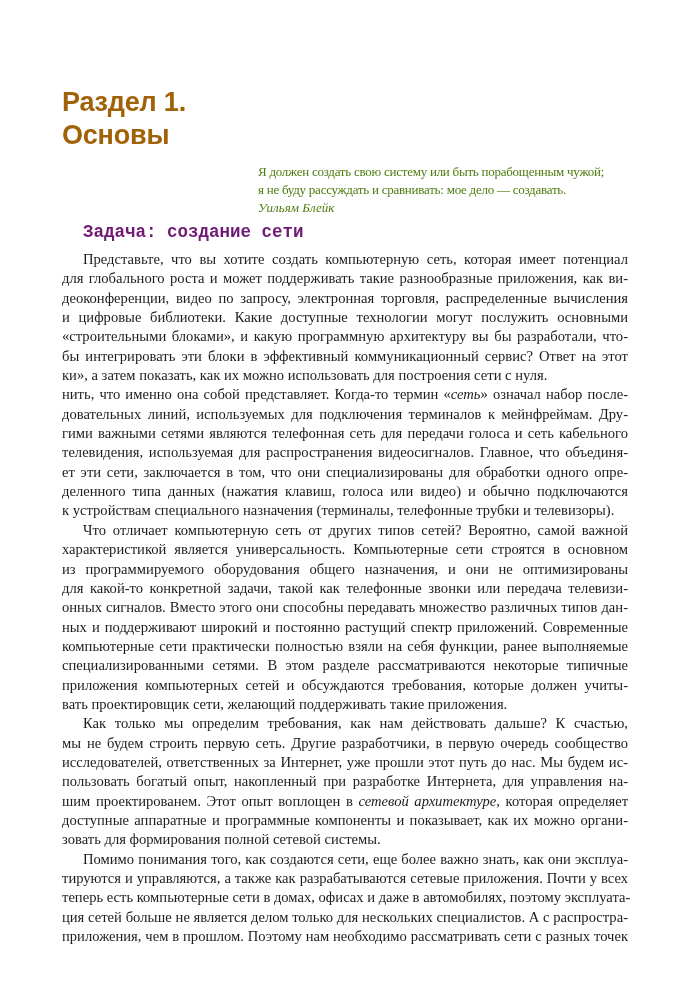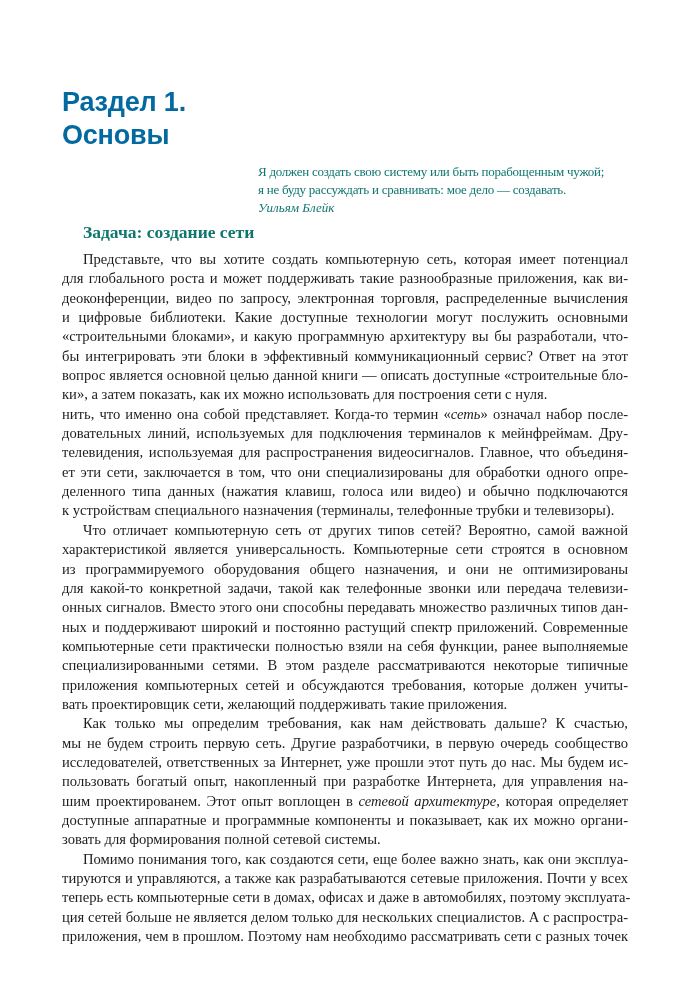--- a/index.html
+++ b/index.html
@@ -7,7 +7,7 @@
   .title {
     position: absolute; left: 62px; top: 86px;
     font-family: "Liberation Sans", sans-serif; font-weight: bold;
-    font-size: 27px; line-height: 33px; color: #0369a1;
+    font-size: 27px; line-height: 33px; color: #a16207;
     letter-spacing: -0.2px;
   }
   .title div { white-space: nowrap; }

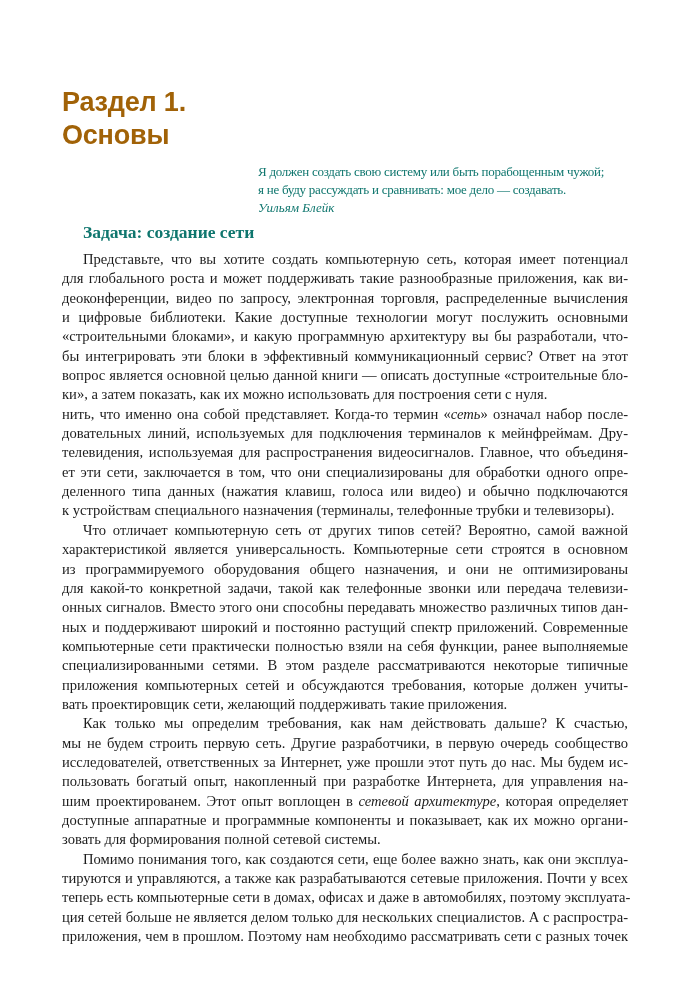--- a/index.html
+++ b/index.html
@@ -13,7 +13,7 @@
   .title div { white-space: nowrap; }
   .epigraph {
     position: absolute; left: 258px; top: 163px; width: 358px;
-    font-family: "Liberation Serif", serif; font-size: 13px; line-height: 18px; color: #0f766e;
+    font-family: "Liberation Serif", serif; font-size: 13px; line-height: 18px; color: #4d7c0f;
   }
   .epigraph .ln { white-space: nowrap; letter-spacing: -0.25px; }
   .epigraph .author { text-align: left; font-style: italic; }

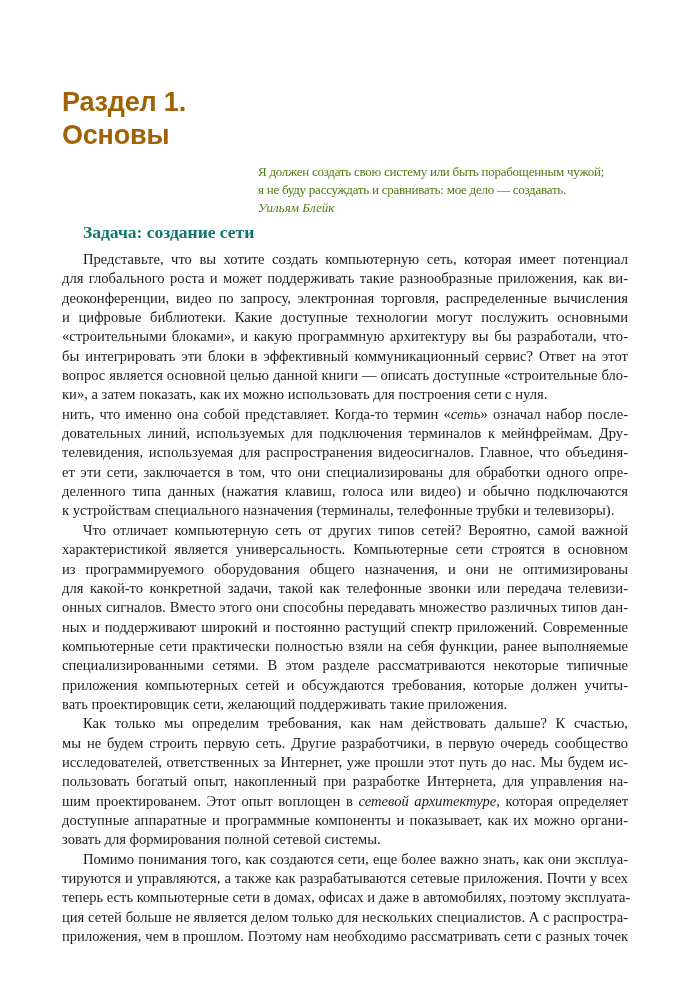--- a/index.html
+++ b/index.html
@@ -19,8 +19,8 @@
   .epigraph .author { text-align: left; font-style: italic; }
   .section-heading {
     position: absolute; left: 83px; top: 221px;
-    font-family: Liberation Serif, serif; font-weight: bold;
-    font-size: 17.5px; line-height: 22px; color: #0f766e;
+    font-family: Liberation Mono, monospace; font-weight: bold;
+    font-size: 17.5px; line-height: 22px; color: #701a75;
   }
   .body-text {
     position: absolute; left: 62px; top: 250px; width: 566px;

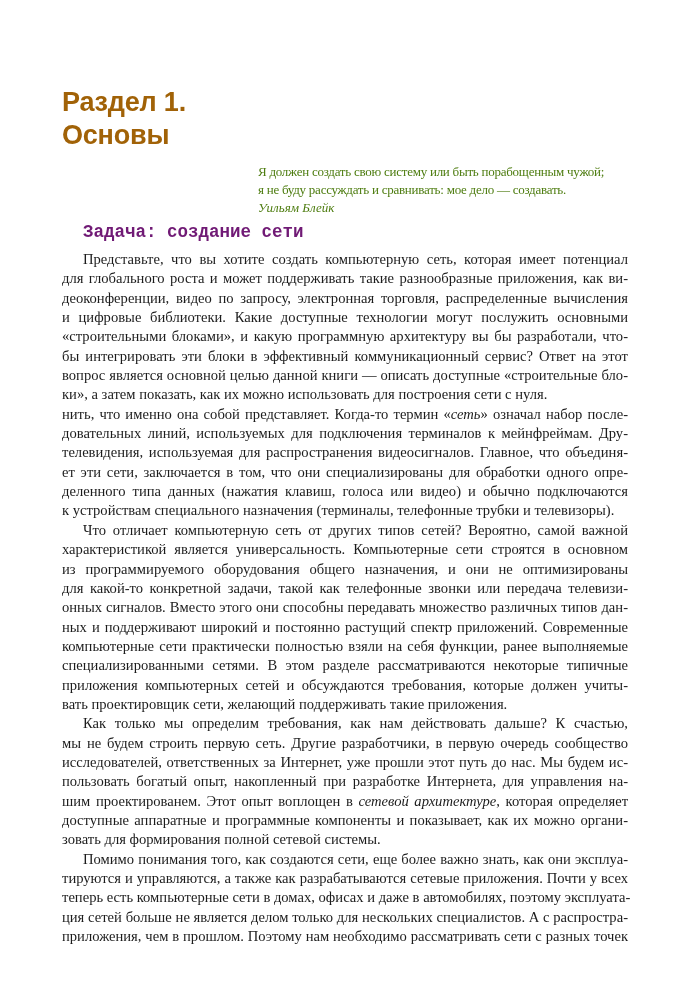--- a/index.html
+++ b/index.html
@@ -57,7 +57,6 @@
     <span class="line">и цифровые библиотеки. Какие доступные технологии могут послужить основными</span>
     <span class="line">«строительными блоками», и какую программную архитектуру вы бы разработали, что-</span>
     <span class="line">бы интегрировать эти блоки в эффективный коммуникационный сервис? Ответ на этот</span>
-    <span class="line">вопрос является основной целью данной книги — описать доступные «строительные бло-</span>
     <span class="line last">ки», а затем показать, как их можно использовать для построения сети с нуля.</span>
     <span class="line">нить, что именно она собой представляет. Когда-то термин «<i>сеть</i>» означал набор после-</span>
     <span class="line">довательных линий, используемых для подключения терминалов к мейнфреймам. Дру-</span>

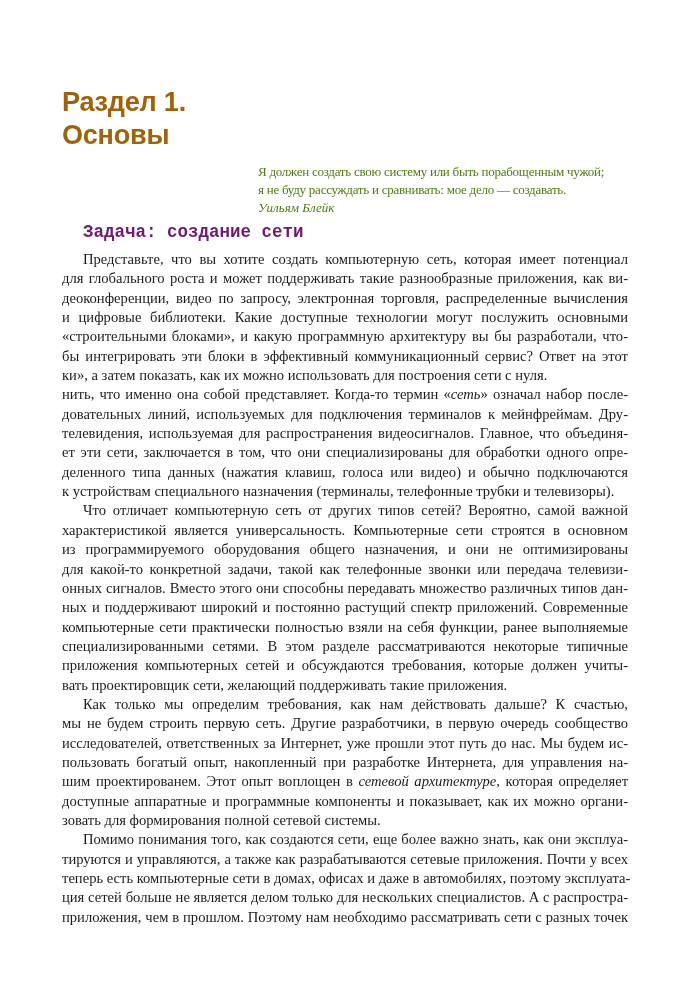--- a/index.html
+++ b/index.html
@@ -60,6 +60,7 @@
     <span class="line last">ки», а затем показать, как их можно использовать для построения сети с нуля.</span>
     <span class="line">нить, что именно она собой представляет. Когда-то термин «<i>сеть</i>» означал набор после-</span>
     <span class="line">довательных линий, используемых для подключения терминалов к мейнфреймам. Дру-</span>
+    <span class="line">гими важными сетями являются телефонная сеть для передачи голоса и сеть кабельного</span>
     <span class="line">телевидения, используемая для распространения видеосигналов. Главное, что объединя-</span>
     <span class="line">ет эти сети, заключается в том, что они специализированы для обработки одного опре-</span>
     <span class="line">деленного типа данных (нажатия клавиш, голоса или видео) и обычно подключаются</span>

